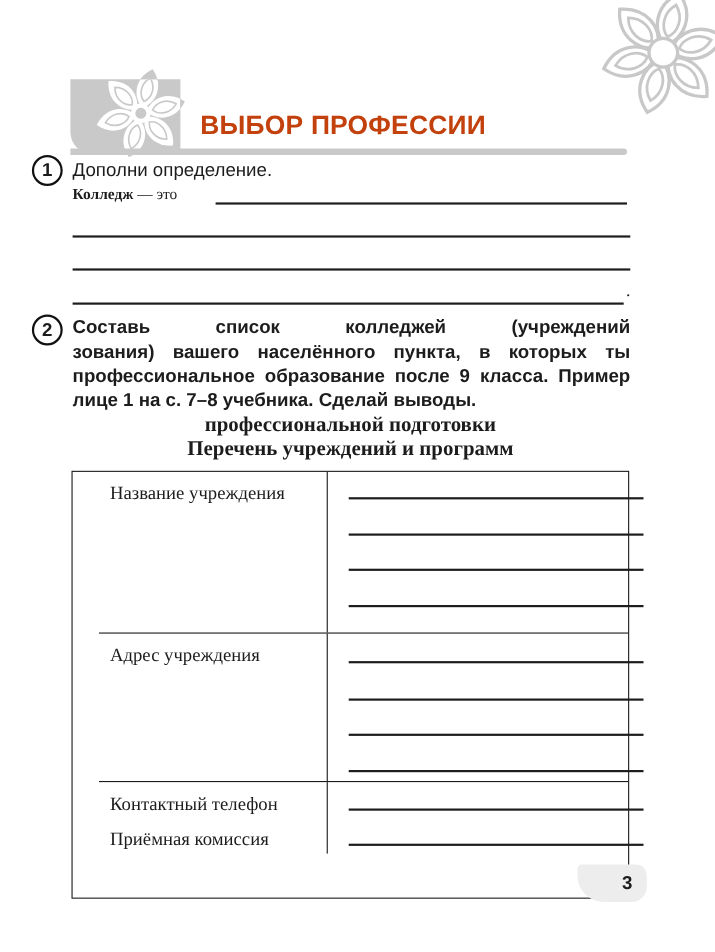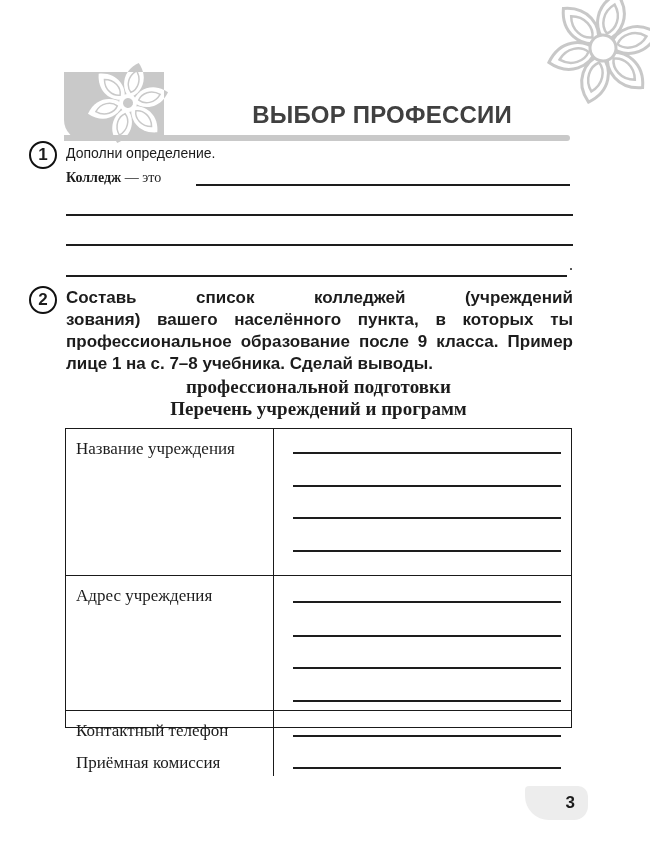--- a/index.html
+++ b/index.html
@@ -30,8 +30,7 @@
   #chapter-title{
     left:182px;top:101px;width:400px;
     font-size:24px;font-weight:700;letter-spacing:.2px;
-    color:#404040;
-    text-align:center;
+    color:#c2410c;
   }
 
   

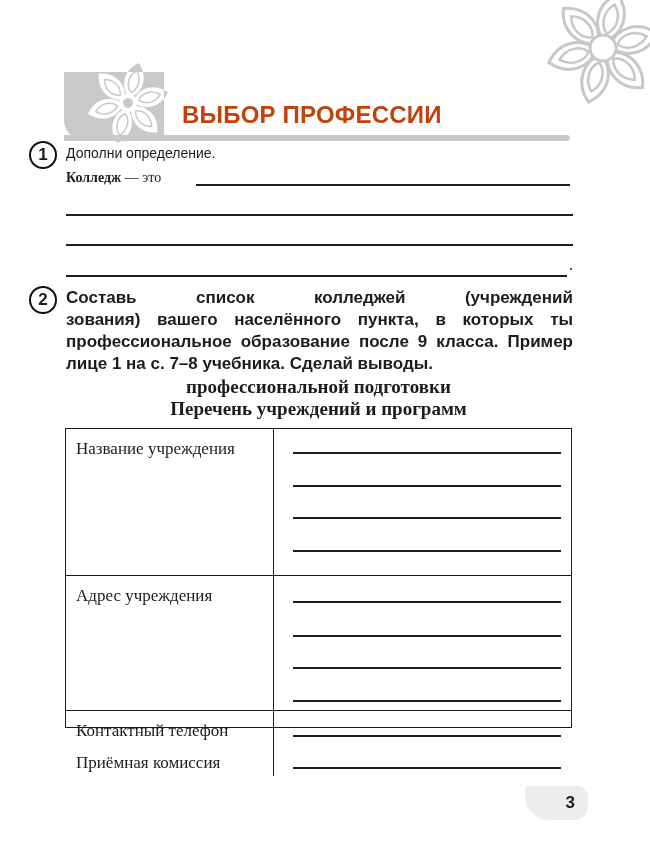--- a/index.html
+++ b/index.html
@@ -43,7 +43,7 @@
   #badge-2{left:29px;top:286px;}
 
   
-  #s1-prompt{left:66px;top:145px;font-size:14px;}
+  #s1-prompt{left:66px;top:145px;font-size:17px;}
   #s1-term{left:66px;top:170px;font-family:"Liberation Serif",serif;font-size:14px;}
   #s1-term b{font-weight:700;}
   .blank-line{border-bottom:2px solid #1d1d1d;height:0;}

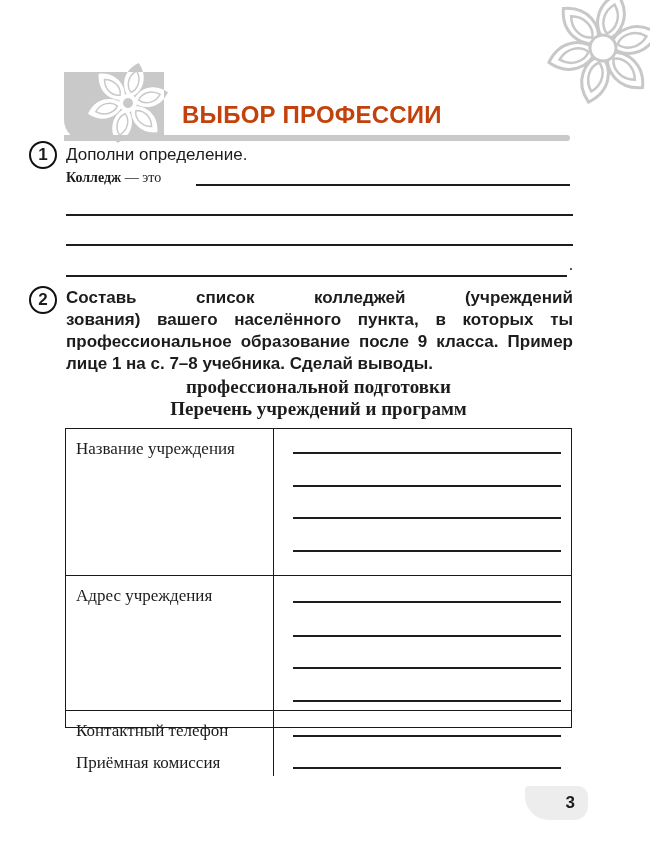--- a/index.html
+++ b/index.html
@@ -68,8 +68,9 @@
     font-size:19px;line-height:22px;
   }
   #prep-table{
-    left:65px;top:428px;width:507px;height:300px;
+    left:65px;top:428px;width:507px;height:389px;
     border:1.5px solid #1a1a1a;
+    padding-left:24px;
   }
   .t-row{position:relative;display:flex;border-bottom:1.5px solid #1a1a1a;}
   .t-row:last-child{border-bottom:none;}

